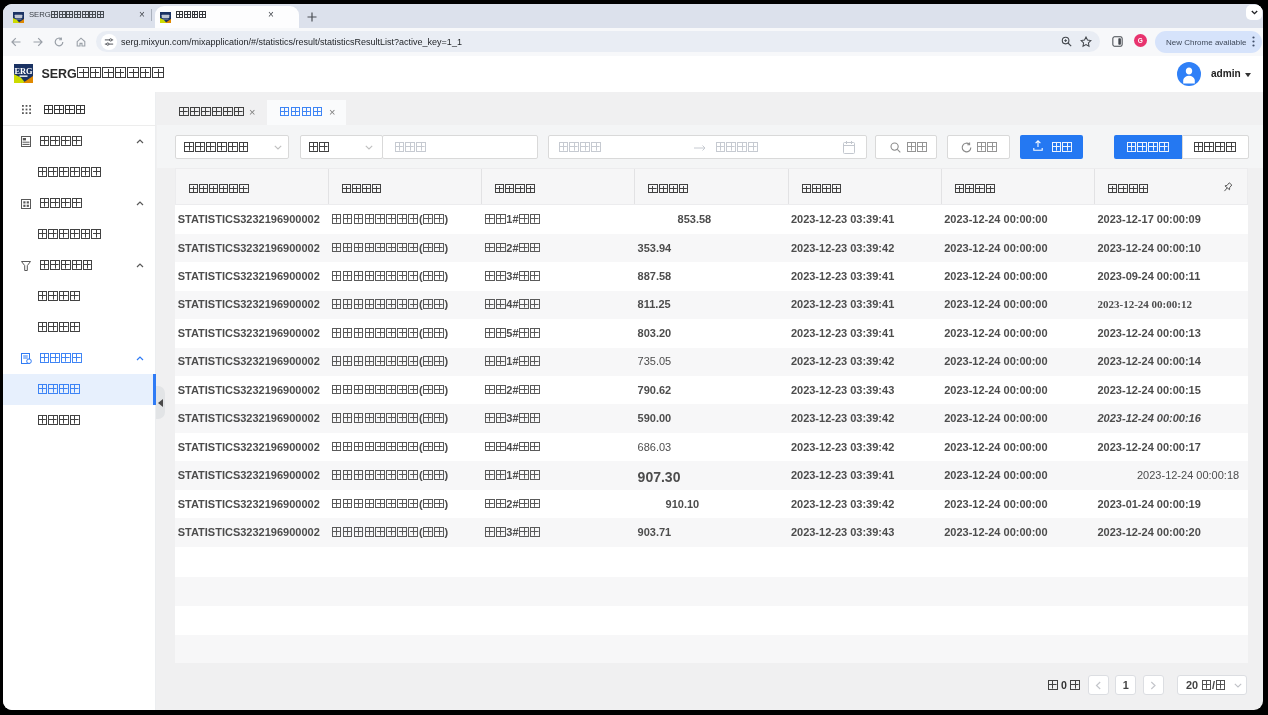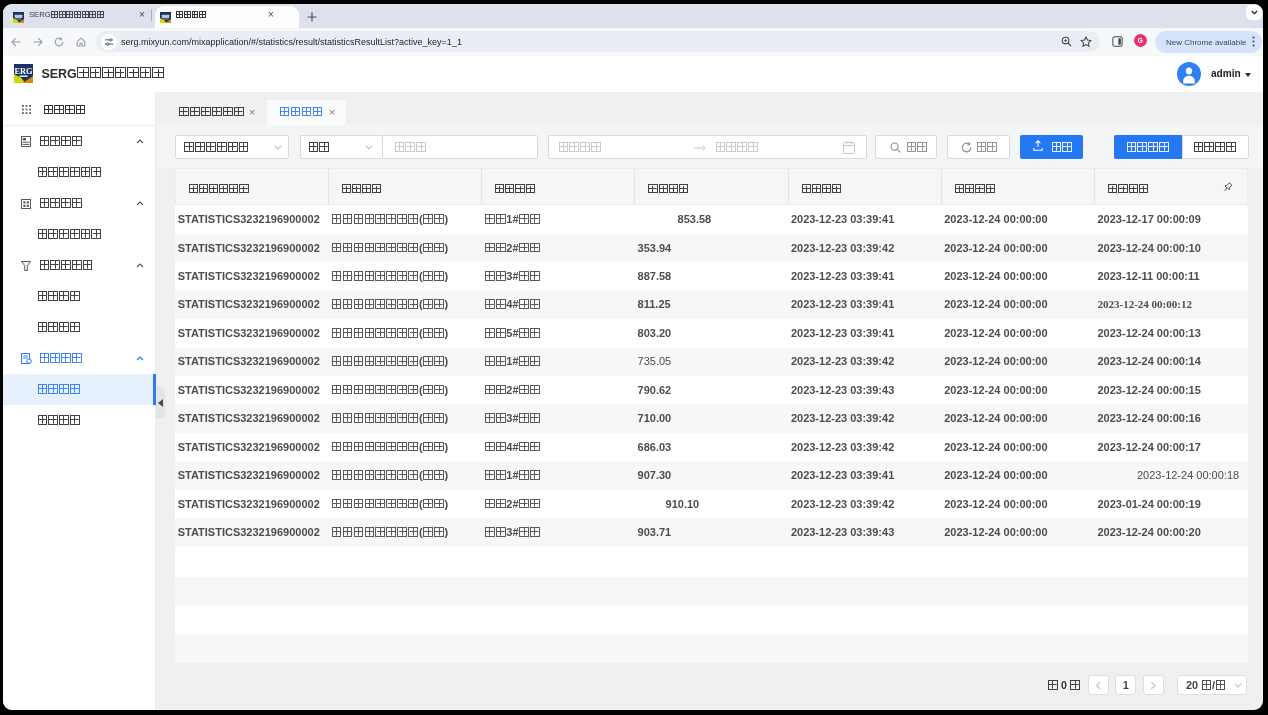--- a/index.html
+++ b/index.html
@@ -281,7 +281,7 @@
 <div class="txt" style="left:637.6px;top:270.03px;font-size:11px;font-weight:bold;color:#4d4d4d;">887.58</div>
 <div class="txt" style="left:790.9px;top:270.03px;font-size:11px;font-weight:bold;color:#4d4d4d;">2023-12-23 03:39:41</div>
 <div class="txt" style="left:944.2px;top:270.03px;font-size:11px;font-weight:bold;color:#4d4d4d;">2023-12-24 00:00:00</div>
-<div class="txt" style="left:1097.5px;top:270.03px;font-size:11px;font-weight:bold;color:#4d4d4d;">2023-12-11 00:00:11</div>
+<div class="txt" style="left:1097.5px;top:270.03px;font-size:11px;font-weight:bold;color:#4d4d4d;">2023-09-24 00:00:11</div>
 <div class="txt" style="left:177.7px;top:298.48px;font-size:11px;font-weight:bold;color:#4d4d4d;">STATISTICS3232196900002</div>
 <div class="txt" style="left:331px;top:298.48px;font-size:11px;font-weight:bold;color:#4d4d4d;"><i class="k"></i><i class="k"></i><i class="k"></i><i class="k"></i><i class="k"></i><i class="k"></i><i class="k"></i><i class="k"></i>(<i class="k"></i><i class="k"></i>)</div>
 <div class="txt" style="left:484.3px;top:298.48px;font-size:11px;font-weight:bold;color:#4d4d4d;"><i class="k"></i><i class="k"></i>4#<i class="k"></i><i class="k"></i></div>

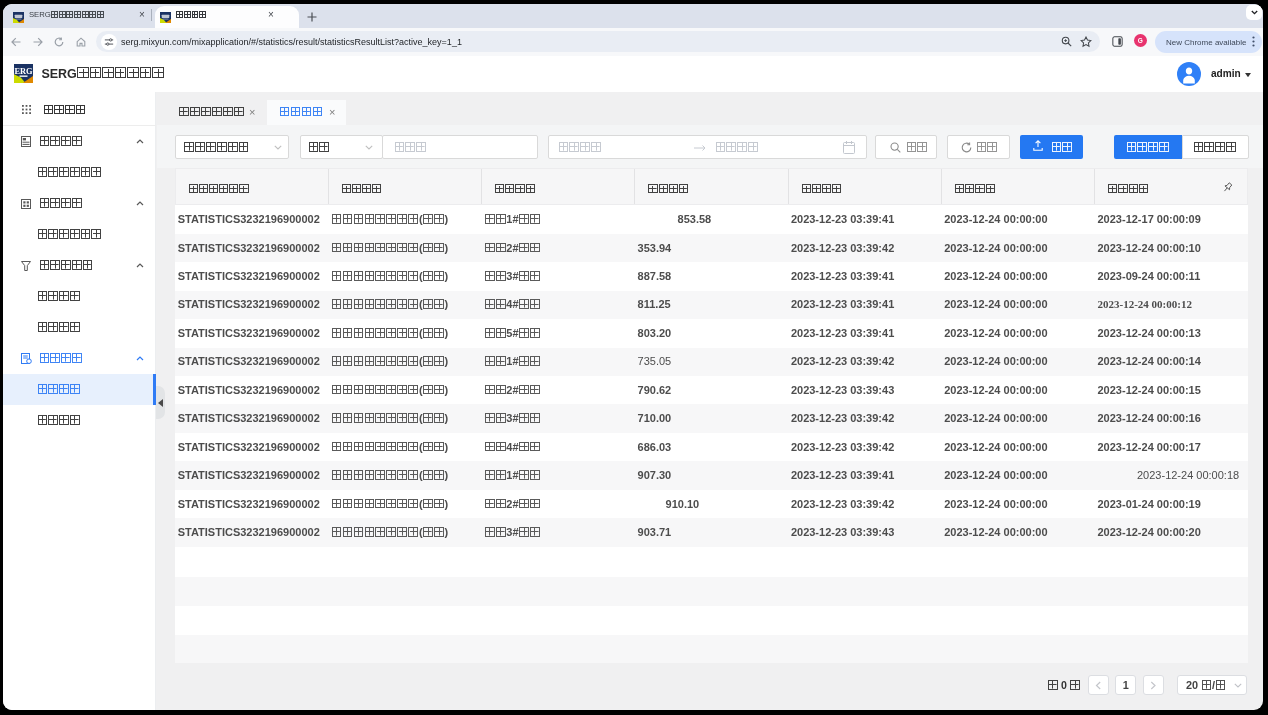--- a/index.html
+++ b/index.html
@@ -313,7 +313,7 @@
 <div class="txt" style="left:177.7px;top:412.28px;font-size:11px;font-weight:bold;color:#4d4d4d;">STATISTICS3232196900002</div>
 <div class="txt" style="left:331px;top:412.28px;font-size:11px;font-weight:bold;color:#4d4d4d;"><i class="k"></i><i class="k"></i><i class="k"></i><i class="k"></i><i class="k"></i><i class="k"></i><i class="k"></i><i class="k"></i>(<i class="k"></i><i class="k"></i>)</div>
 <div class="txt" style="left:484.3px;top:412.28px;font-size:11px;font-weight:bold;color:#4d4d4d;"><i class="k"></i><i class="k"></i>3#<i class="k"></i><i class="k"></i></div>
-<div class="txt" style="left:637.6px;top:412.28px;font-size:11px;font-weight:bold;color:#4d4d4d;">710.00</div>
+<div class="txt" style="left:637.6px;top:412.28px;font-size:11px;font-weight:bold;color:#4d4d4d;">590.00</div>
 <div class="txt" style="left:790.9px;top:412.28px;font-size:11px;font-weight:bold;color:#4d4d4d;">2023-12-23 03:39:42</div>
 <div class="txt" style="left:944.2px;top:412.28px;font-size:11px;font-weight:bold;color:#4d4d4d;">2023-12-24 00:00:00</div>
 <div class="txt" style="left:1097.5px;top:412.28px;font-size:11px;font-weight:bold;color:#4d4d4d;">2023-12-24 00:00:16</div>

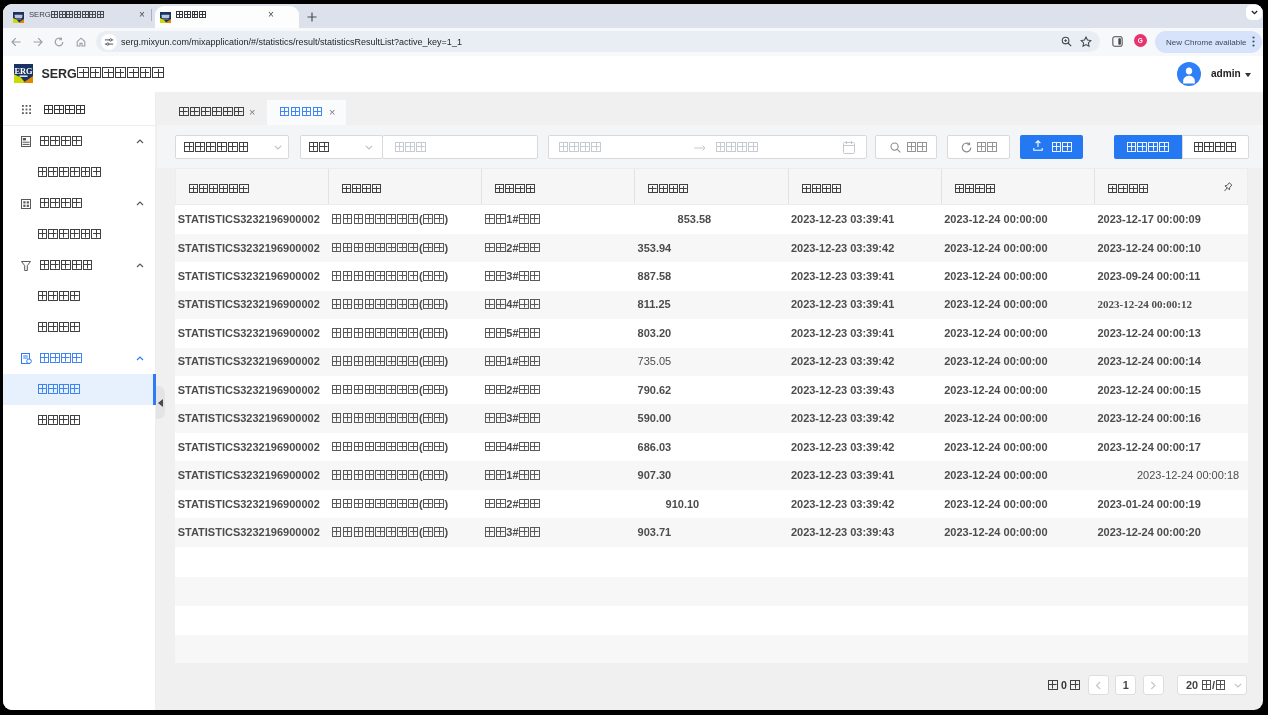--- a/index.html
+++ b/index.html
@@ -316,7 +316,7 @@
 <div class="txt" style="left:637.6px;top:412.28px;font-size:11px;font-weight:bold;color:#4d4d4d;">590.00</div>
 <div class="txt" style="left:790.9px;top:412.28px;font-size:11px;font-weight:bold;color:#4d4d4d;">2023-12-23 03:39:42</div>
 <div class="txt" style="left:944.2px;top:412.28px;font-size:11px;font-weight:bold;color:#4d4d4d;">2023-12-24 00:00:00</div>
-<div class="txt" style="left:1097.5px;top:412.28px;font-size:11px;font-weight:bold;color:#4d4d4d;">2023-12-24 00:00:16</div>
+<div class="txt" style="left:1097.5px;top:412.28px;font-size:11px;font-weight:bold;color:#4d4d4d;font-style:italic;">2023-12-24 00:00:16</div>
 <div class="txt" style="left:177.7px;top:440.73px;font-size:11px;font-weight:bold;color:#4d4d4d;">STATISTICS3232196900002</div>
 <div class="txt" style="left:331px;top:440.73px;font-size:11px;font-weight:bold;color:#4d4d4d;"><i class="k"></i><i class="k"></i><i class="k"></i><i class="k"></i><i class="k"></i><i class="k"></i><i class="k"></i><i class="k"></i>(<i class="k"></i><i class="k"></i>)</div>
 <div class="txt" style="left:484.3px;top:440.73px;font-size:11px;font-weight:bold;color:#4d4d4d;"><i class="k"></i><i class="k"></i>4#<i class="k"></i><i class="k"></i></div>

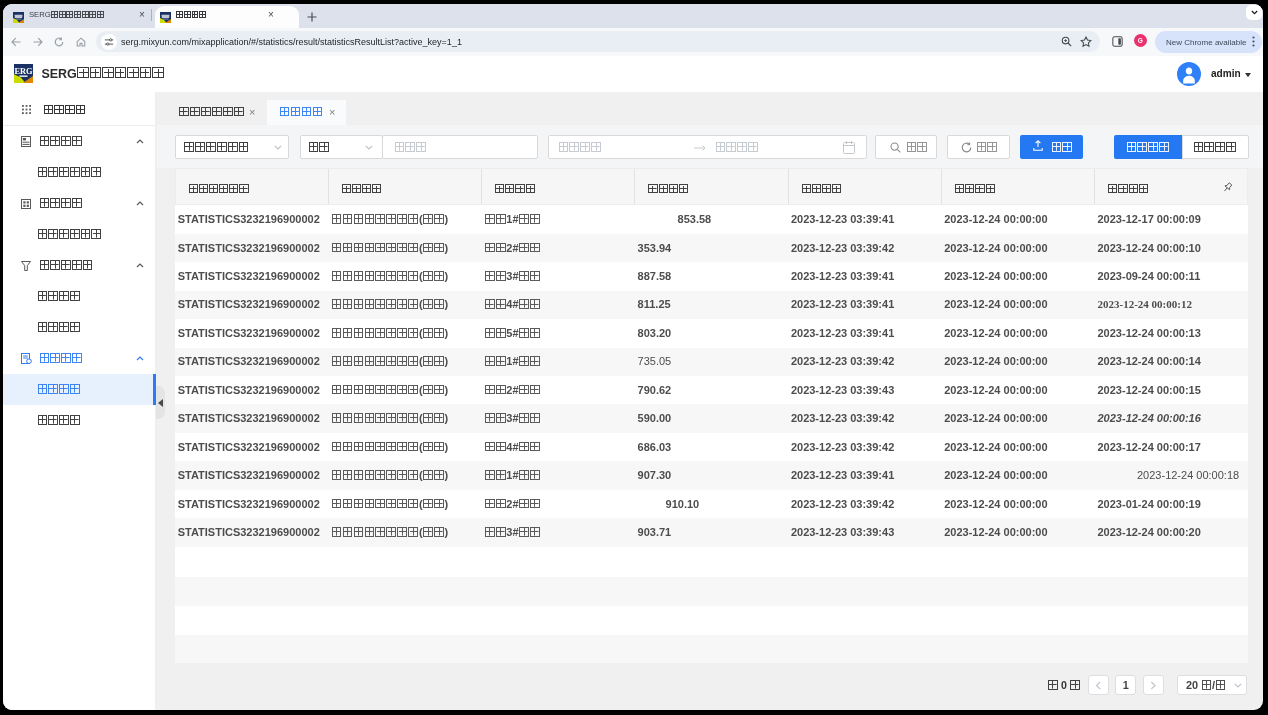--- a/index.html
+++ b/index.html
@@ -320,7 +320,7 @@
 <div class="txt" style="left:177.7px;top:440.73px;font-size:11px;font-weight:bold;color:#4d4d4d;">STATISTICS3232196900002</div>
 <div class="txt" style="left:331px;top:440.73px;font-size:11px;font-weight:bold;color:#4d4d4d;"><i class="k"></i><i class="k"></i><i class="k"></i><i class="k"></i><i class="k"></i><i class="k"></i><i class="k"></i><i class="k"></i>(<i class="k"></i><i class="k"></i>)</div>
 <div class="txt" style="left:484.3px;top:440.73px;font-size:11px;font-weight:bold;color:#4d4d4d;"><i class="k"></i><i class="k"></i>4#<i class="k"></i><i class="k"></i></div>
-<div class="txt" style="left:637.6px;top:440.73px;font-size:11px;font-weight:bold;color:#4d4d4d;">686.03</div>
+<div class="txt" style="left:637.6px;top:440.73px;font-size:11px;font-weight:normal;color:#4d4d4d;">686.03</div>
 <div class="txt" style="left:790.9px;top:440.73px;font-size:11px;font-weight:bold;color:#4d4d4d;">2023-12-23 03:39:42</div>
 <div class="txt" style="left:944.2px;top:440.73px;font-size:11px;font-weight:bold;color:#4d4d4d;">2023-12-24 00:00:00</div>
 <div class="txt" style="left:1097.5px;top:440.73px;font-size:11px;font-weight:bold;color:#4d4d4d;">2023-12-24 00:00:17</div>

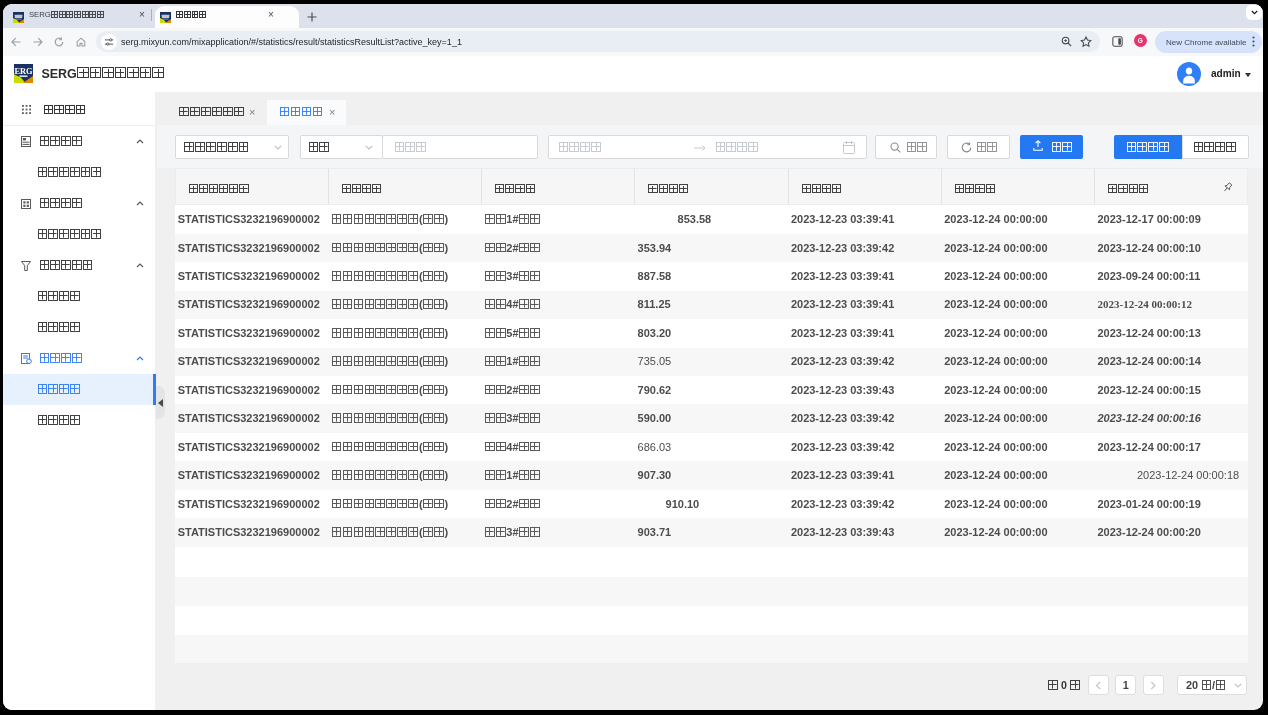--- a/index.html
+++ b/index.html
@@ -327,7 +327,7 @@
 <div class="txt" style="left:177.7px;top:469.18px;font-size:11px;font-weight:bold;color:#4d4d4d;">STATISTICS3232196900002</div>
 <div class="txt" style="left:331px;top:469.18px;font-size:11px;font-weight:bold;color:#4d4d4d;"><i class="k"></i><i class="k"></i><i class="k"></i><i class="k"></i><i class="k"></i><i class="k"></i><i class="k"></i><i class="k"></i>(<i class="k"></i><i class="k"></i>)</div>
 <div class="txt" style="left:484.3px;top:469.18px;font-size:11px;font-weight:bold;color:#4d4d4d;"><i class="k"></i><i class="k"></i>1#<i class="k"></i><i class="k"></i></div>
-<div class="txt" style="left:637.6px;top:469.18px;font-size:11px;font-weight:bold;color:#4d4d4d;">907.30</div>
+<div class="txt" style="left:637.6px;top:469.18px;font-size:14px;font-weight:bold;color:#4d4d4d;">907.30</div>
 <div class="txt" style="left:790.9px;top:469.18px;font-size:11px;font-weight:bold;color:#4d4d4d;">2023-12-23 03:39:41</div>
 <div class="txt" style="left:944.2px;top:469.18px;font-size:11px;font-weight:bold;color:#4d4d4d;">2023-12-24 00:00:00</div>
 <div class="txt" style="left:1137px;top:469.18px;font-size:11px;font-weight:normal;color:#4d4d4d;">2023-12-24 00:00:18</div>

